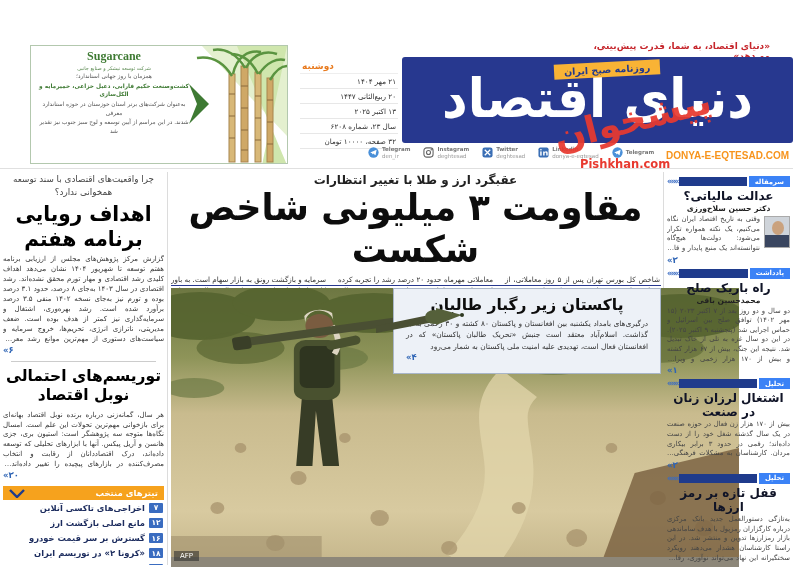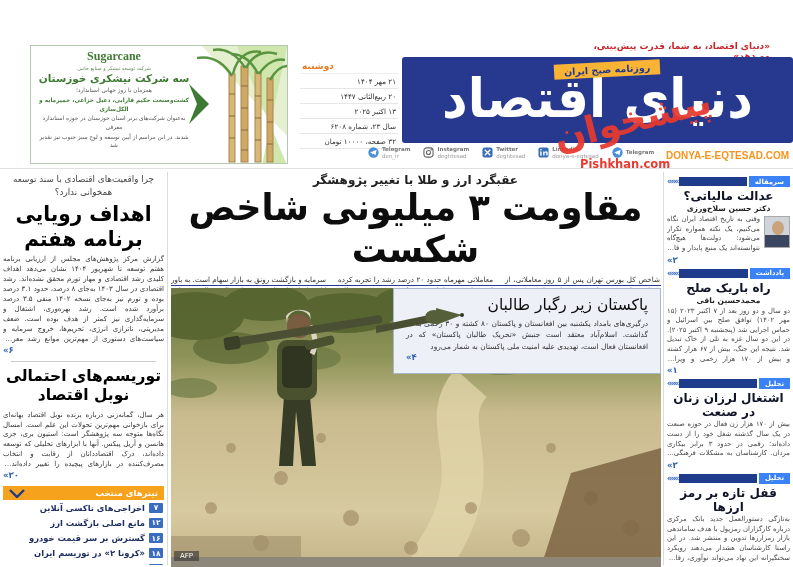--- a/index.html
+++ b/index.html
@@ -136,7 +136,6 @@
     <div class="ad-text">
       <div class="ad-logo">Sugarcane</div>
       <div class="ad-company">شرکت توسعه نیشکر و صنایع جانبی</div>
-      <div class="ad-h">سه شرکت نیشکری خوزستان</div>
       <div class="ad-s">همزمان با روز جهانی استاندارد؛</div>
       <div class="ad-s green">کشت‌وصنعت حکیم فارابی، دعبل خزاعی، خمیرمایه و الکل‌سازی</div>
       <div class="ad-s">به‌عنوان شرکت‌های برتر استان خوزستان در حوزه استاندارد معرفی</div>

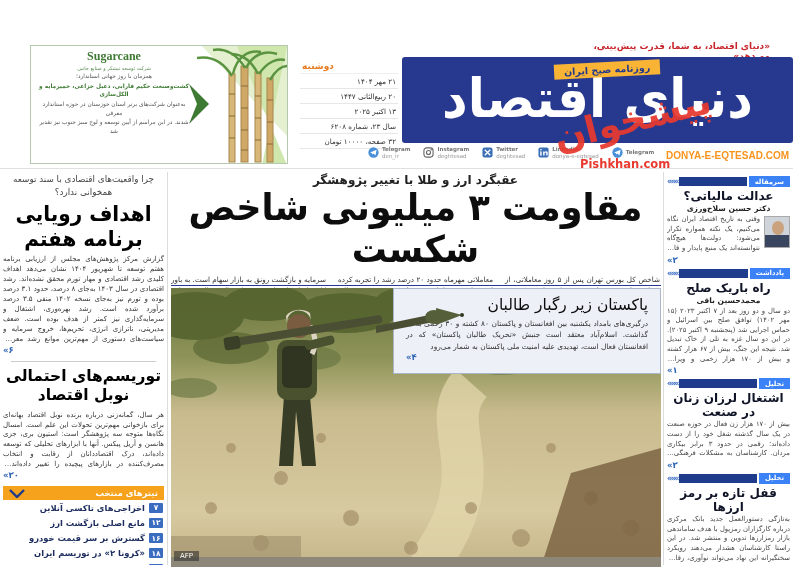--- a/index.html
+++ b/index.html
@@ -223,7 +223,7 @@
   <div class="vline" style="left:663px"></div>
 
   <div class="lead">
-    <div class="lead-kicker">عقبگرد ارز و طلا با تغییر پژوهشگر</div>
+    <div class="lead-kicker">عقبگرد ارز و طلا با تغییر انتظارات</div>
     <div class="lead-headline">مقاومت ۳ میلیونی شاخص شکست</div>
     <div class="lead-body">شاخص کل بورس تهران پس از ۵ روز معاملاتی، از سطح مقاومت ۳ میلیونی عبور کرد. این صعود در حالی رقم خورد که شاخص از کف ۲ میلیون و ۸۰۰ هزار واحدی در پایان شهریورماه، طی بیست روز معاملاتی مهرماه حدود ۲۰ درصد رشد را تجربه کرده است. ارزش معاملات نیز برای ششمین روز متوالی از مرز ۱۰ هزار میلیارد تومان عبور کرد؛ عاملی که به‌خطر تحلیلگران، نشانگر احیای جریان ورود سرمایه و بازگشت رونق به بازار سهام است. به باور کارشناسان، انتشار صورت‌های مالی مطلوب ۶ ماهه شرکت‌ها و عدم گسترش ریسک‌های سیاسی مهم‌ترین محرک‌های این افزایش بوده است. همزمان با رشد ۳.۲ درصدی شاخص کل در روز یکشنبه، نرخ دلار نیز با افت ۱.۸ درصدی به کانال ۱۱۱ هزار و ۸۰۰ تومان عقب‌نشینی کرد و قیمت طلا نیز کاهش یافت. برخی تحلیلگران معتقدند در صورت پایداری شرایط فعلی و سبک‌شدن سایه اخبار سیاسی و اقتصادی، می‌توان انتظار داشت روند صعودی بازار سهام و افت ارز و طلا در روزهای بعدی ادامه یابد.</div>
     <div class="lead-foot">

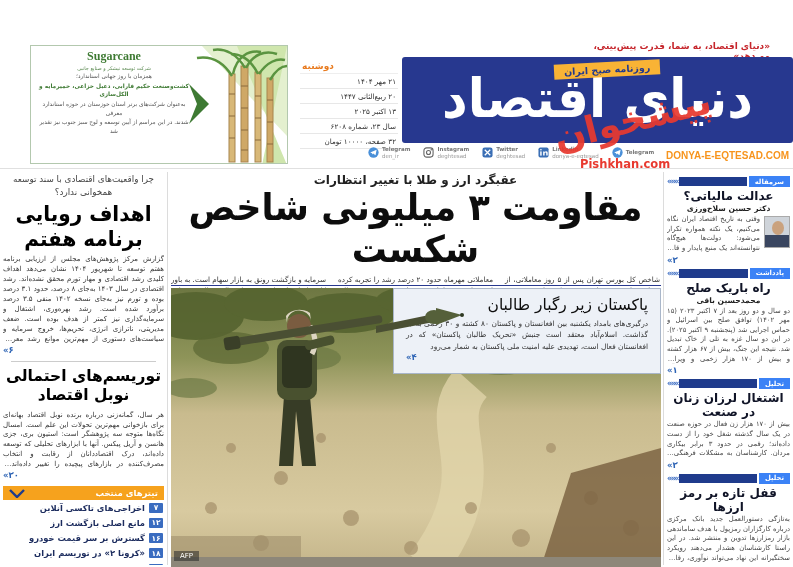--- a/index.html
+++ b/index.html
@@ -57,7 +57,7 @@
 
   
   .pak { position:absolute; left:393px; top:288px; width:268px; height:86px; background:#edf1f7; border:1px solid #a9b6c9; z-index:5; padding:7px 12px 4px; }
-  .pak-title { font-size:15.5px; font-weight:normal; color:#0d0d0d; }
+  .pak-title { text-align:center; font-size:15.5px; font-weight:bold; color:#0d0d0d; }
   .pak-body { margin-top:4px; font-size:7.4px; color:#333; text-align:justify; line-height:1.55; }
 
   

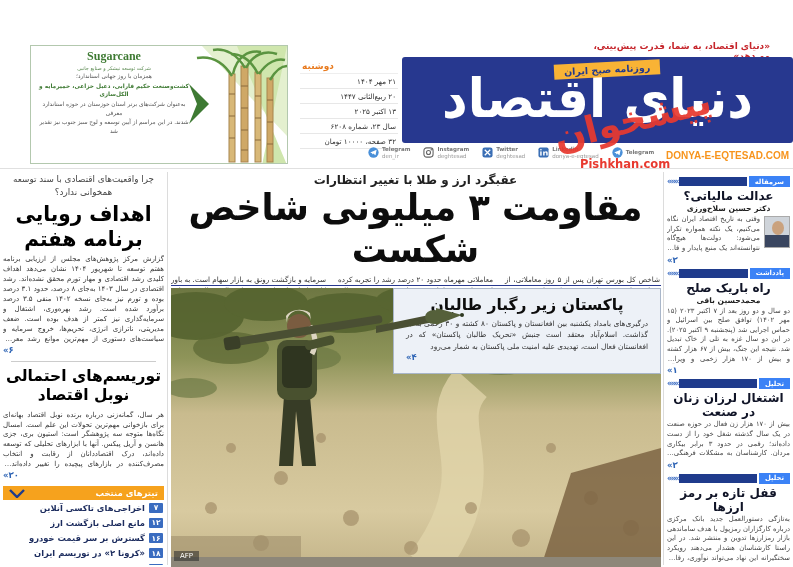--- a/index.html
+++ b/index.html
@@ -50,7 +50,7 @@
   .lead-rule { position:absolute; left:171px; top:285px; width:490px; border-top:1px solid #27388f; }
 
   
-  .photo { position:absolute; left:171px; top:288px; width:490px; height:279px; overflow:hidden; background:#cbbd92; }
+  .photo { position:absolute; left:171px; top:288px; width:568px; height:279px; overflow:hidden; background:#cbbd92; }
   .photo svg { display:block; width:100%; height:100%; }
   .photo-credit { position:absolute; left:3px; bottom:6px; background:rgba(40,40,40,.55); color:#fff; font-size:7px; padding:1px 6px; direction:ltr; }
   .rpg-tip { position:absolute; left:376px; top:300px; width:90px; height:38px; z-index:6; }

